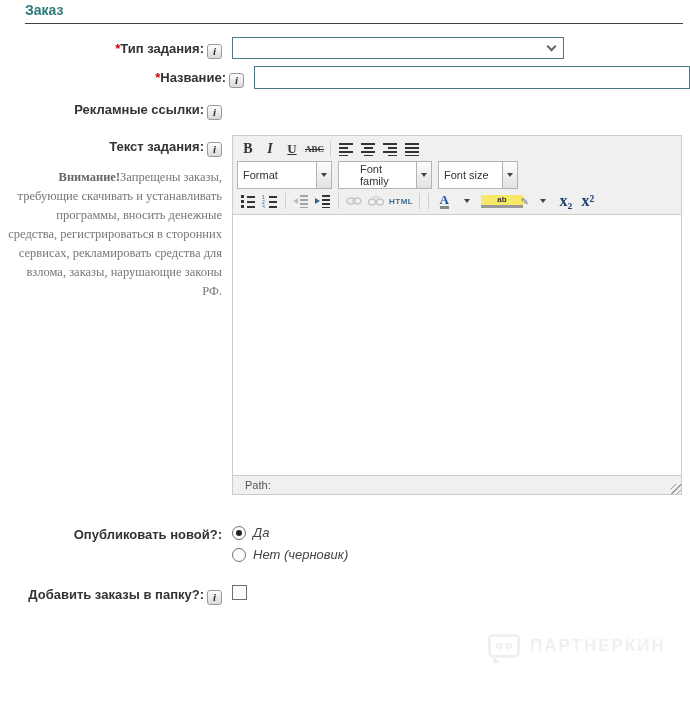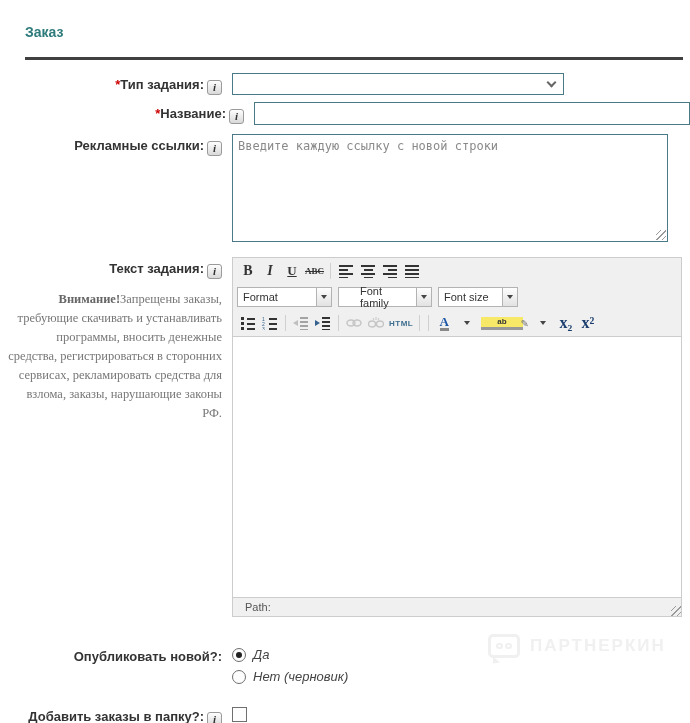--- a/index.html
+++ b/index.html
@@ -9,7 +9,7 @@
     background:#fff; font-family:"Liberation Sans", sans-serif; color:#333;
   }
   
-  .hdr { margin:23px 7px 0 25px; padding-bottom:16px; border-bottom:3px solid #404040; }
+  .hdr { margin:1px 7px 0 25px; padding-bottom:4px; border-bottom:1px solid #404040; }
   .hdr-title { color:#2e7b7b; font-size:14px; font-weight:bold; }
 
   

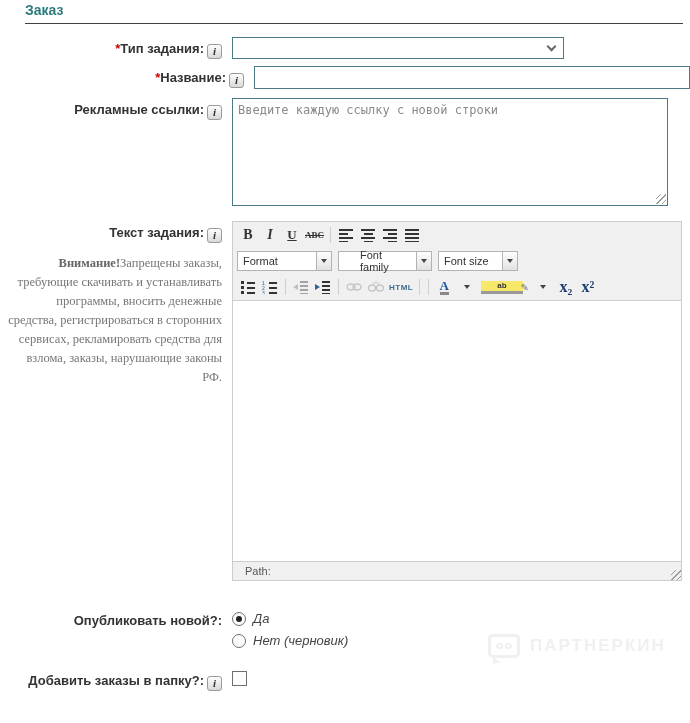--- a/index.html
+++ b/index.html
@@ -127,12 +127,6 @@
     <div class="lbl">
       <span>Рекламные ссылки:</span><span class="info-btn">i</span>
     </div>
-    <div class="ctl">
-      <div class="ta-wrap">
-        <textarea class="ta" placeholder="Введите каждую ссылку с новой строки" style=""></textarea>
-        <div class="grip"></div>
-      </div>
-    </div>
   </div>
 
   <div class="row" style="margin-top:15px;">

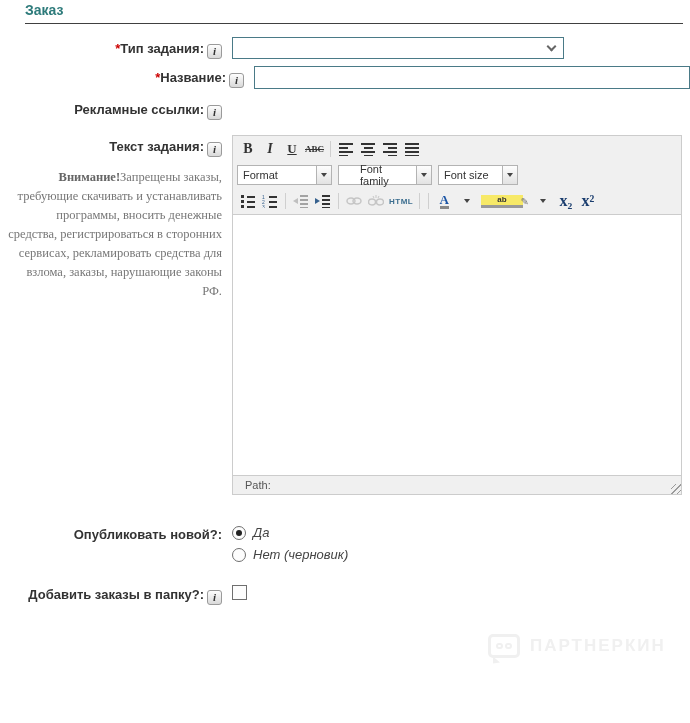--- a/index.html
+++ b/index.html
@@ -55,7 +55,7 @@
   .g-ital { font-family:"Liberation Serif", serif; font-style:italic; font-weight:bold; font-size:14px; }
   .g-und  { font-family:"Liberation Serif", serif; font-weight:bold; font-size:13px; text-decoration:underline; }
   .g-strike { font-family:"Liberation Serif", serif; font-size:9px; font-weight:bold; text-decoration:line-through; letter-spacing:0; }
-  .dd-group { display:flex; margin-right:6px; border:1px solid #b3b3b3; background:#fff; height:20px; }
+  .dd-group { display:flex; margin-right:6px; border:1px solid #b3b3b3; background:#fff; height:28px; }
   .dd-text { font-size:11px; color:#333; padding:0 5px; display:flex; align-items:center; }
   .dd-arrow { width:15px; border-left:1px solid #b3b3b3; background:linear-gradient(#fdfdfd,#e2e2e2);
               display:flex; align-items:center; justify-content:center; cursor:pointer; }

